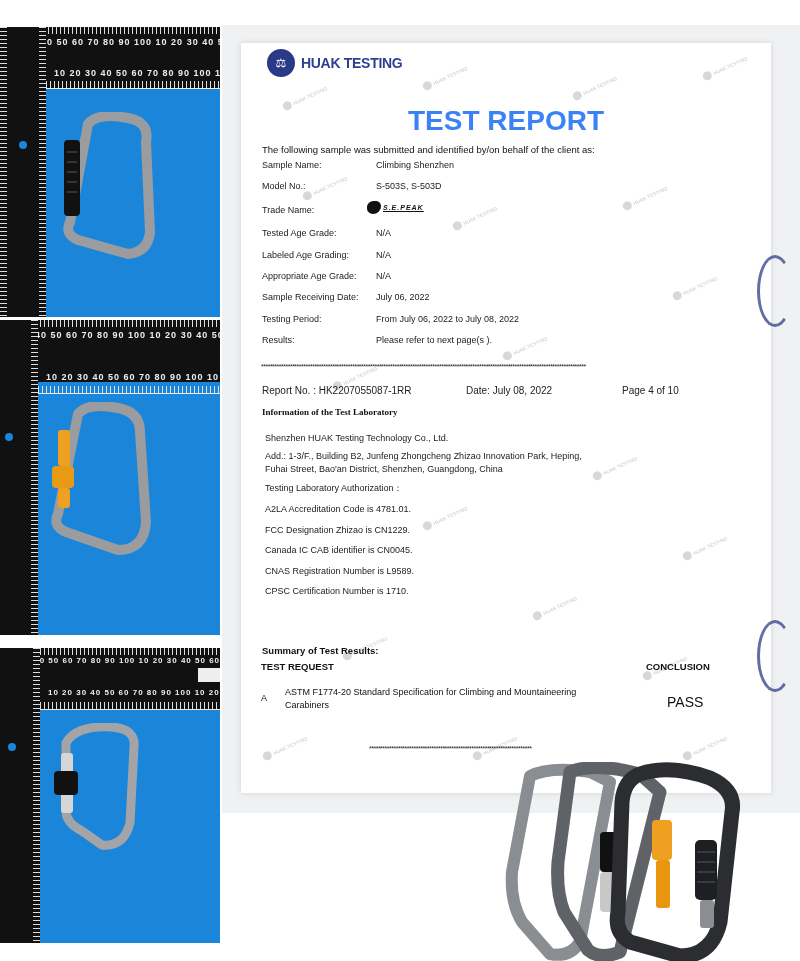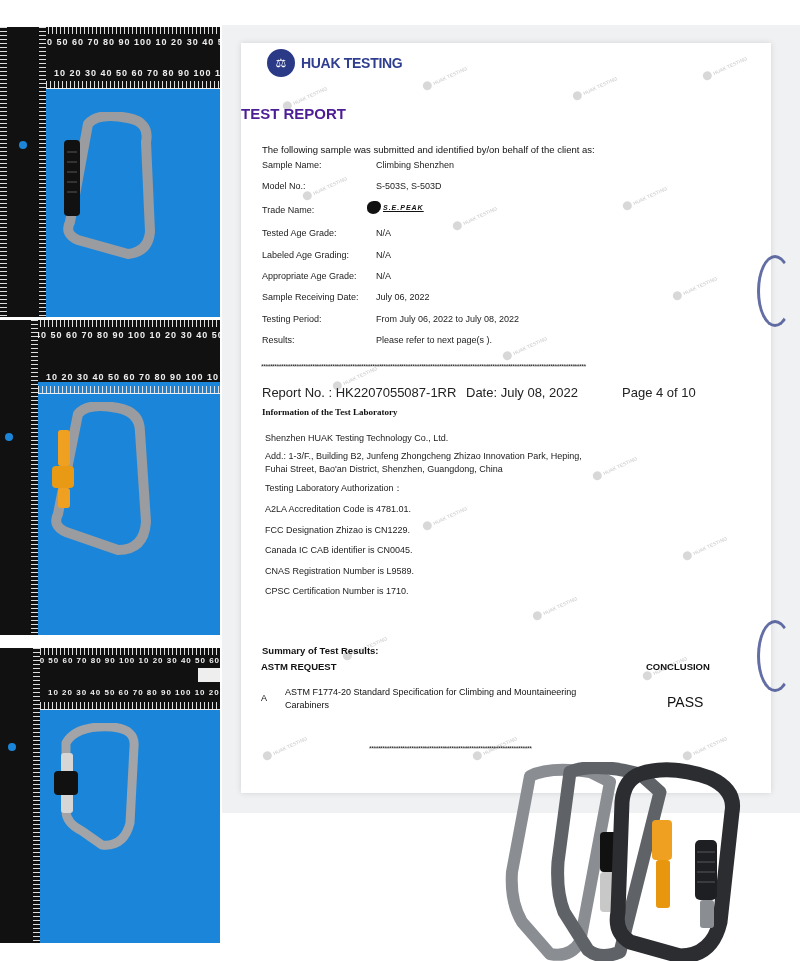--- a/index.html
+++ b/index.html
@@ -68,8 +68,8 @@
   .logo-text { color: #2f3e8f; font-weight: bold; font-size: 14px; letter-spacing: -0.3px; }
 
   .title {
-    position: absolute; left: 0; right: 0; top: 62px; text-align: left;
-    font-size: 15px; font-weight: bold; color: #4c1d95;
+    position: absolute; left: 0; right: 0; top: 62px; text-align: center;
+    font-size: 28px; font-weight: bold; color: #3b82f6;
   }
   .intro { position: absolute; left: 21px; top: 101px; font-size: 9.5px; font-weight: normal; }
 

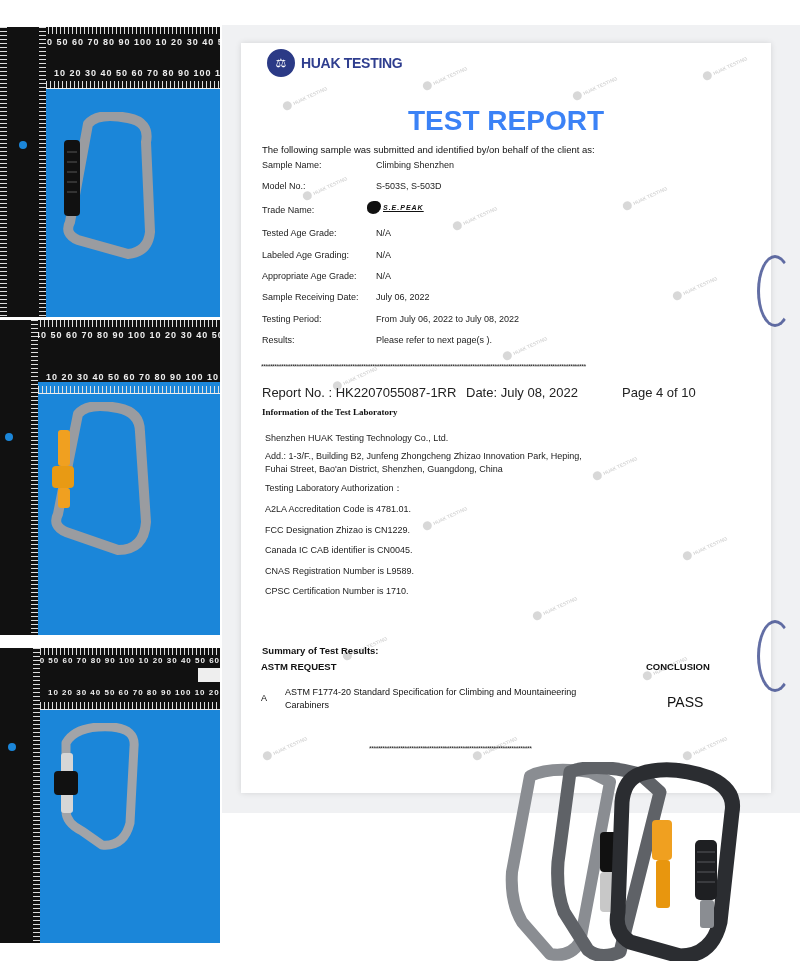--- a/index.html
+++ b/index.html
@@ -86,7 +86,7 @@
     letter-spacing: -0.5px; line-height: 8px;
   }
 
-  .report-meta { position: absolute; top: 342px; font-size: 13px; color: #222; white-space: nowrap; text-align: right; }
+  .report-meta { position: absolute; top: 342px; font-size: 10px; color: #222; white-space: nowrap; text-align: right; }
   .section-h { position: absolute; left: 21px; top: 364px; font-size: 9px; font-weight: bold; font-family: Liberation Serif, serif; }
   .lab { position: absolute; left: 24px; font-size: 9px; color: #222; white-space: nowrap; }
 

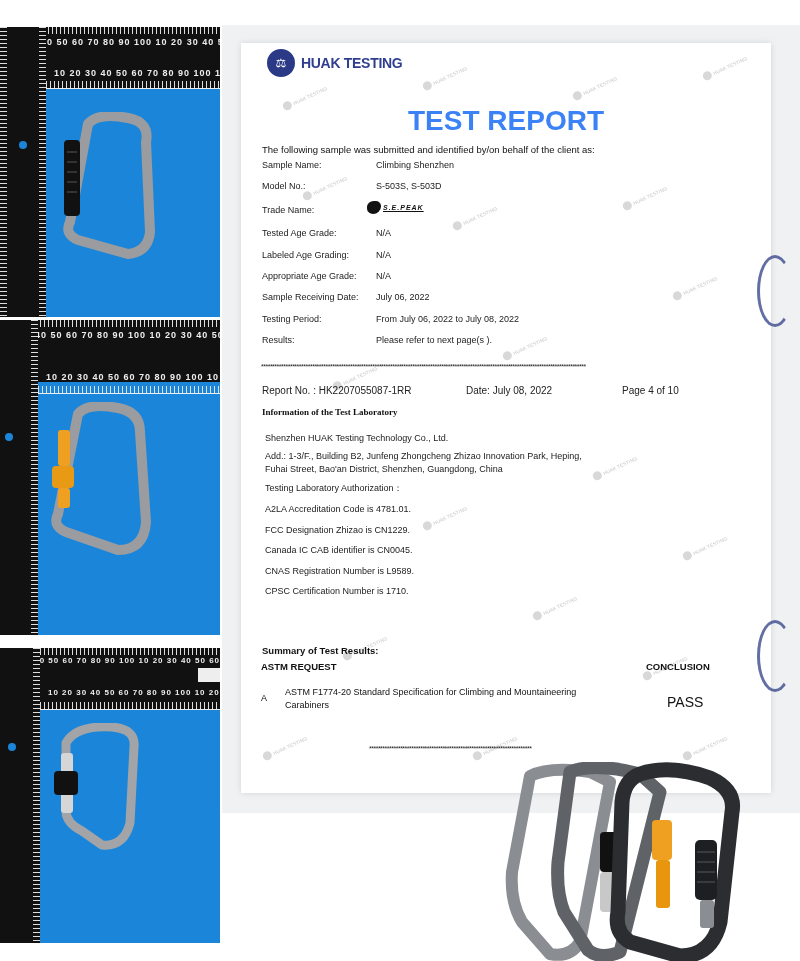--- a/index.html
+++ b/index.html
@@ -319,7 +319,7 @@
   <div class="lab" style="top:543px">CPSC Certification Number is 1710.</div>
 
   <div class="summary-h">Summary of Test Results:</div>
-  <div class="col-h" style="left:20px">ASTM REQUEST</div>
+  <div class="col-h" style="left:20px">TEST REQUEST</div>
   <div class="col-h" style="left:405px">CONCLUSION</div>
 
   <div>

